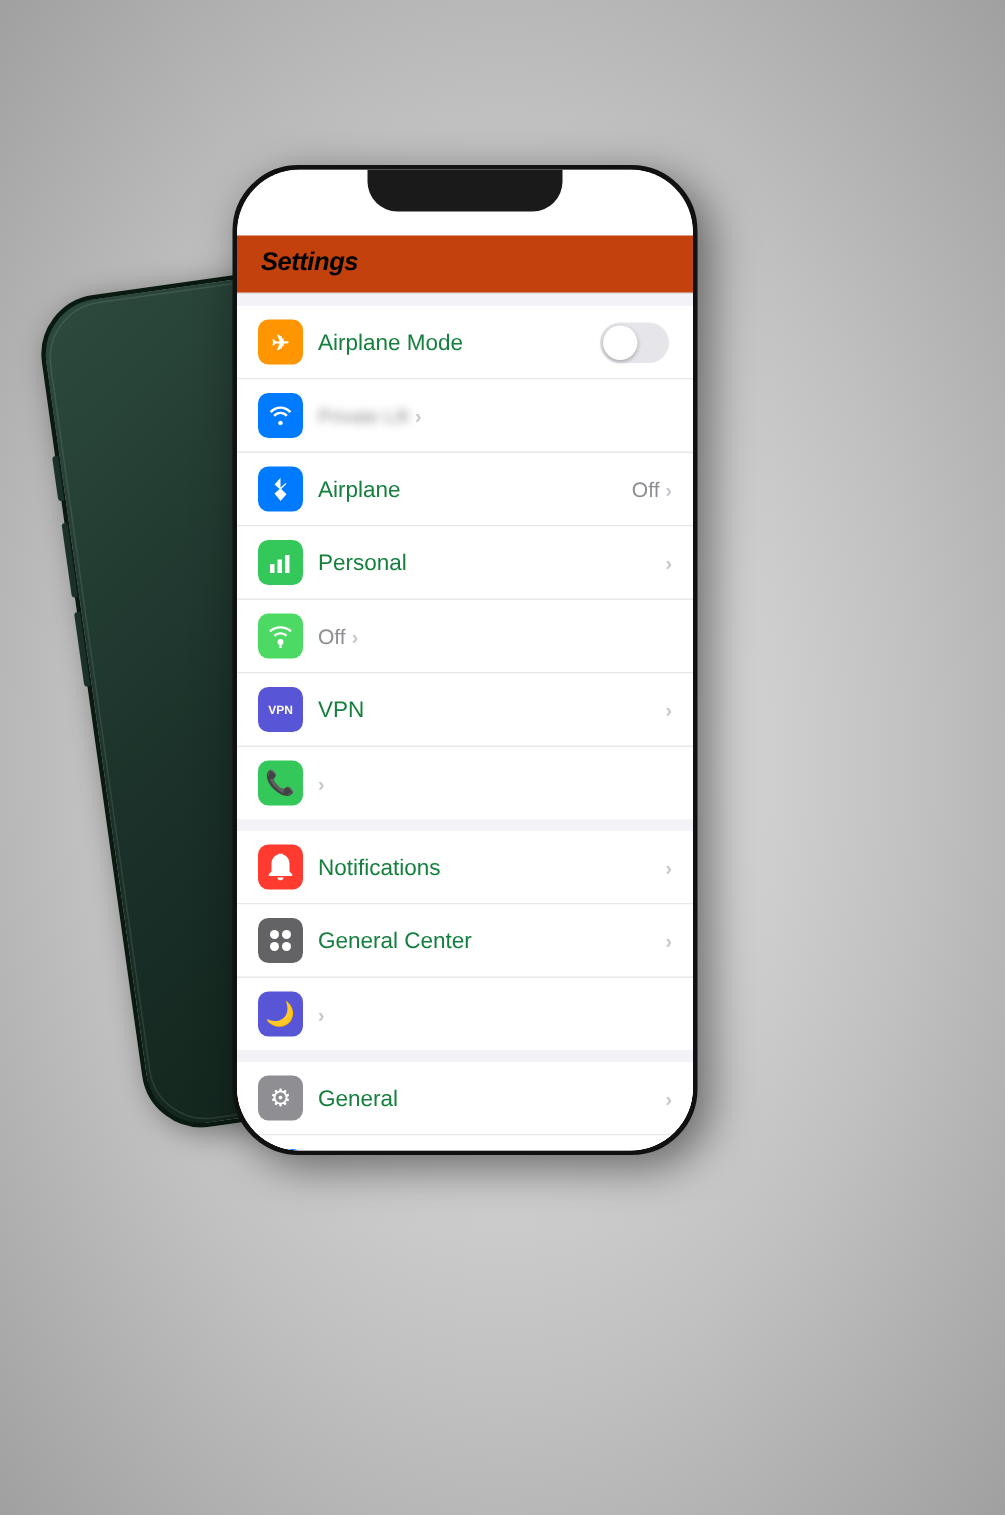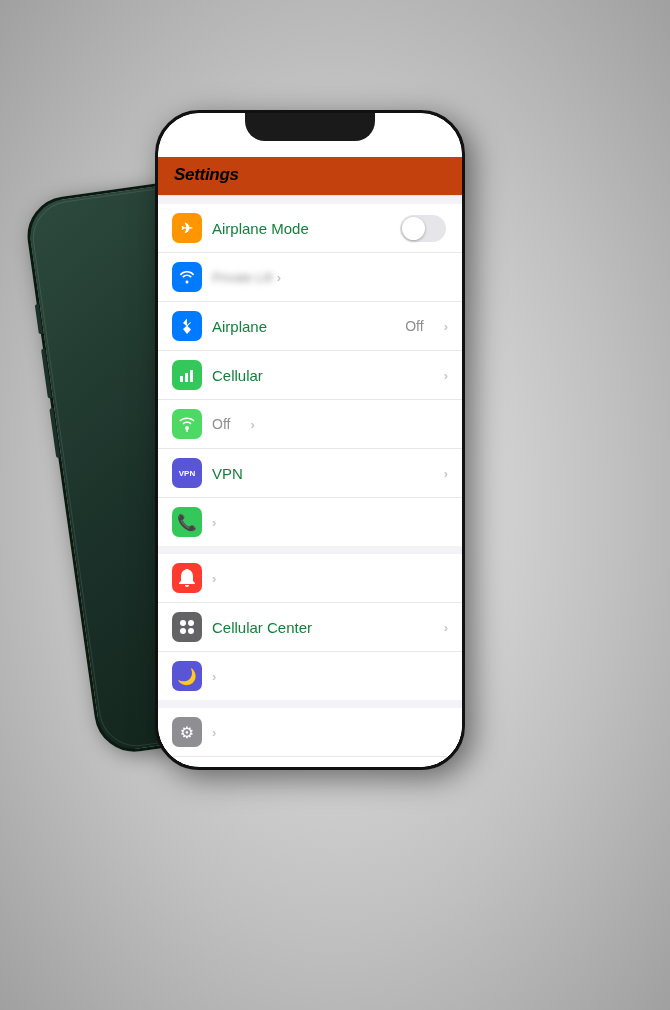--- a/index.html
+++ b/index.html
@@ -201,7 +201,7 @@
     .row-value {
       font-size: 14px;
       color: #8e8e93;
-      margin-right: 20px;
+      margin-right: 4px;
     }
     .chevron {
       color: #c7c7cc;

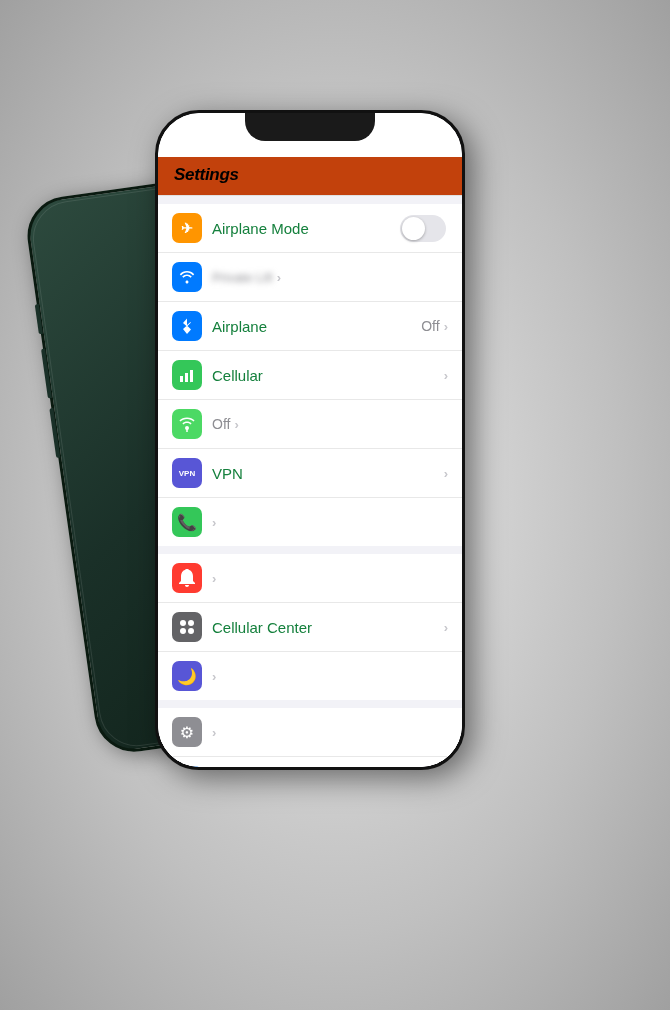--- a/index.html
+++ b/index.html
@@ -320,7 +320,7 @@
               <rect x="11" y="3" width="3" height="12"></rect>
             </svg>
           </div>
-          <span class="row-label">Cellular</span>
+          <span class="row-label">Personal</span>
           <span class="chevron">›</span>
         </div>
 

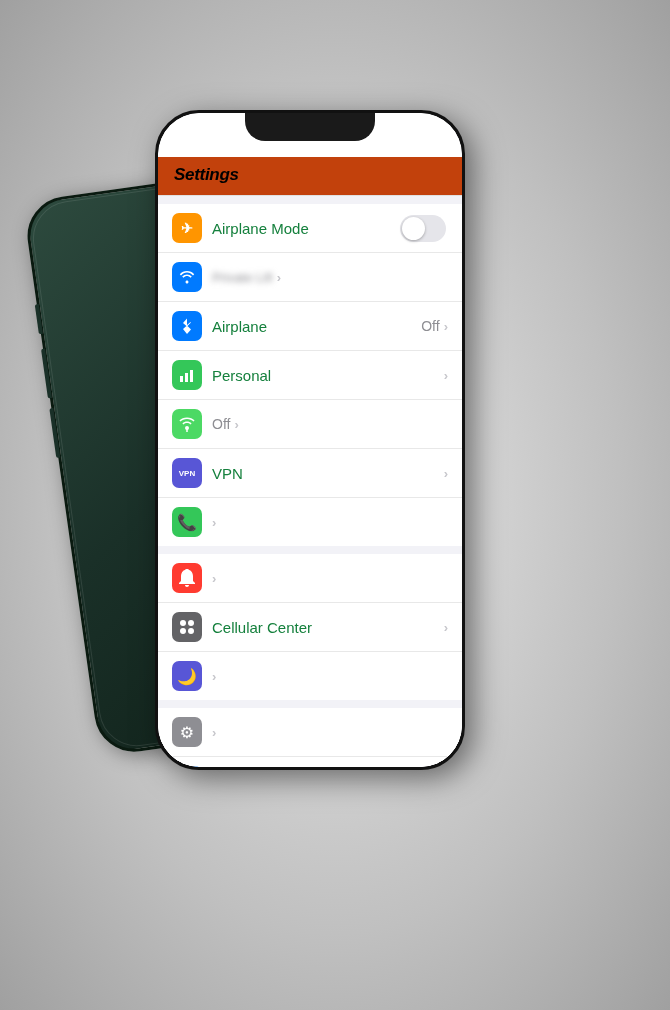--- a/index.html
+++ b/index.html
@@ -361,6 +361,7 @@
               <path d="M8 18c1.1 0 2-.9 2-2H6c0 1.1.9 2 2 2zm6-6v-5c0-3.07-1.63-5.64-4.5-6.32V0h-3v.68C3.63 1.36 2 3.92 2 7v5l-2 2v1h16v-1l-2-2z"></path>
             </svg>
           </div>
+          <span class="row-label">Notifications</span>
           <span class="chevron">›</span>
         </div>
 

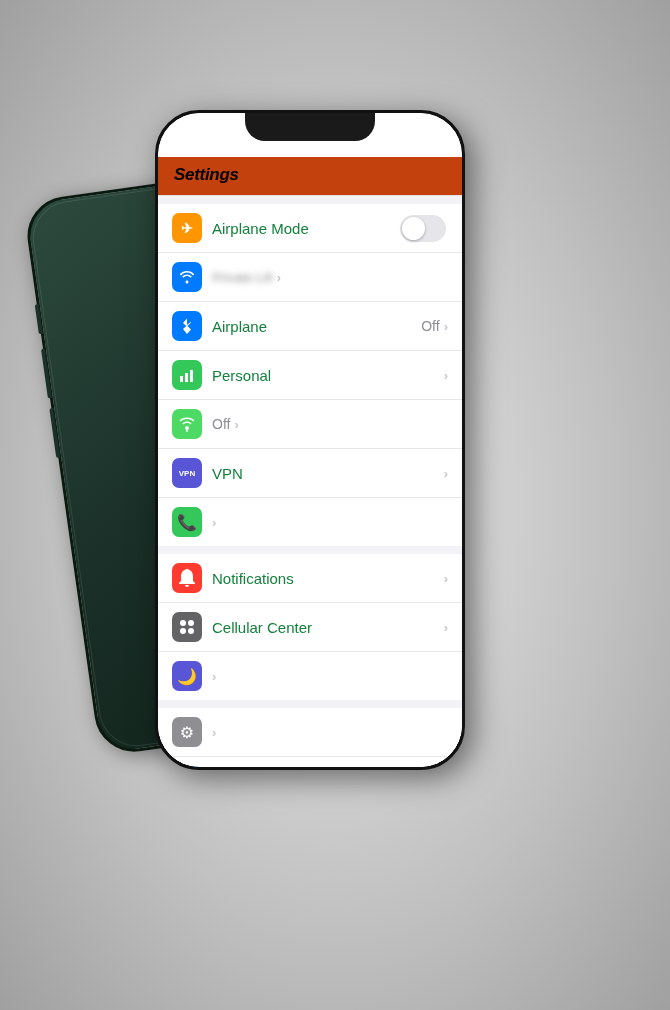--- a/index.html
+++ b/index.html
@@ -374,7 +374,7 @@
               <circle cx="13" cy="13" r="3"></circle>
             </svg>
           </div>
-          <span class="row-label">Cellular Center</span>
+          <span class="row-label">General Center</span>
           <span class="chevron">›</span>
         </div>
 

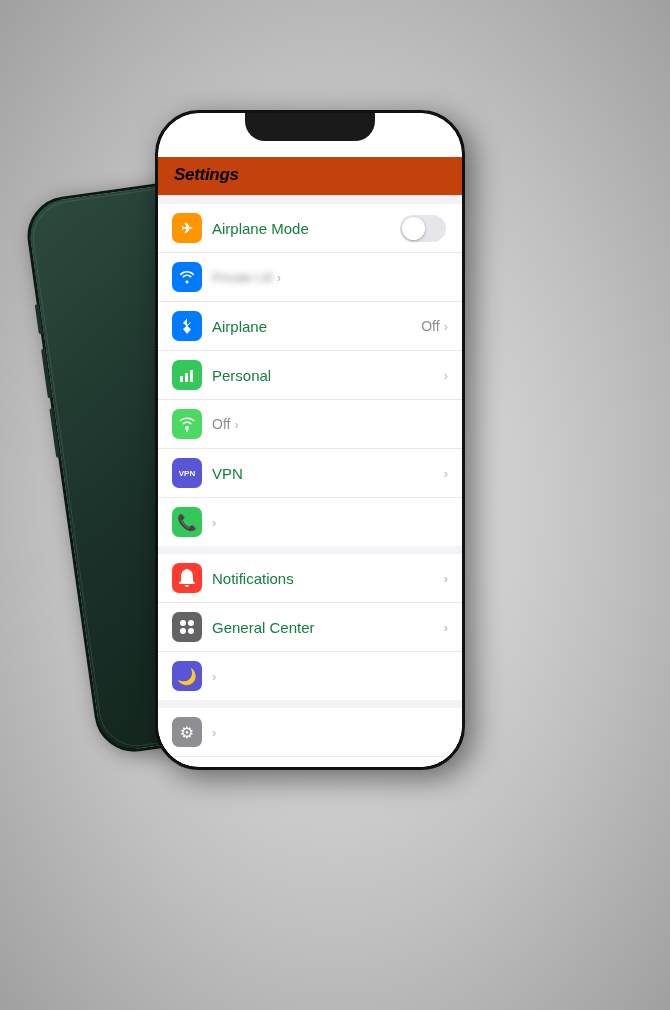--- a/index.html
+++ b/index.html
@@ -392,6 +392,7 @@
           <div class="icon-wrap icon-gray">
             <span style="color:white;font-size:16px;">⚙</span>
           </div>
+          <span class="row-label">General</span>
           <span class="chevron">›</span>
         </div>
 

